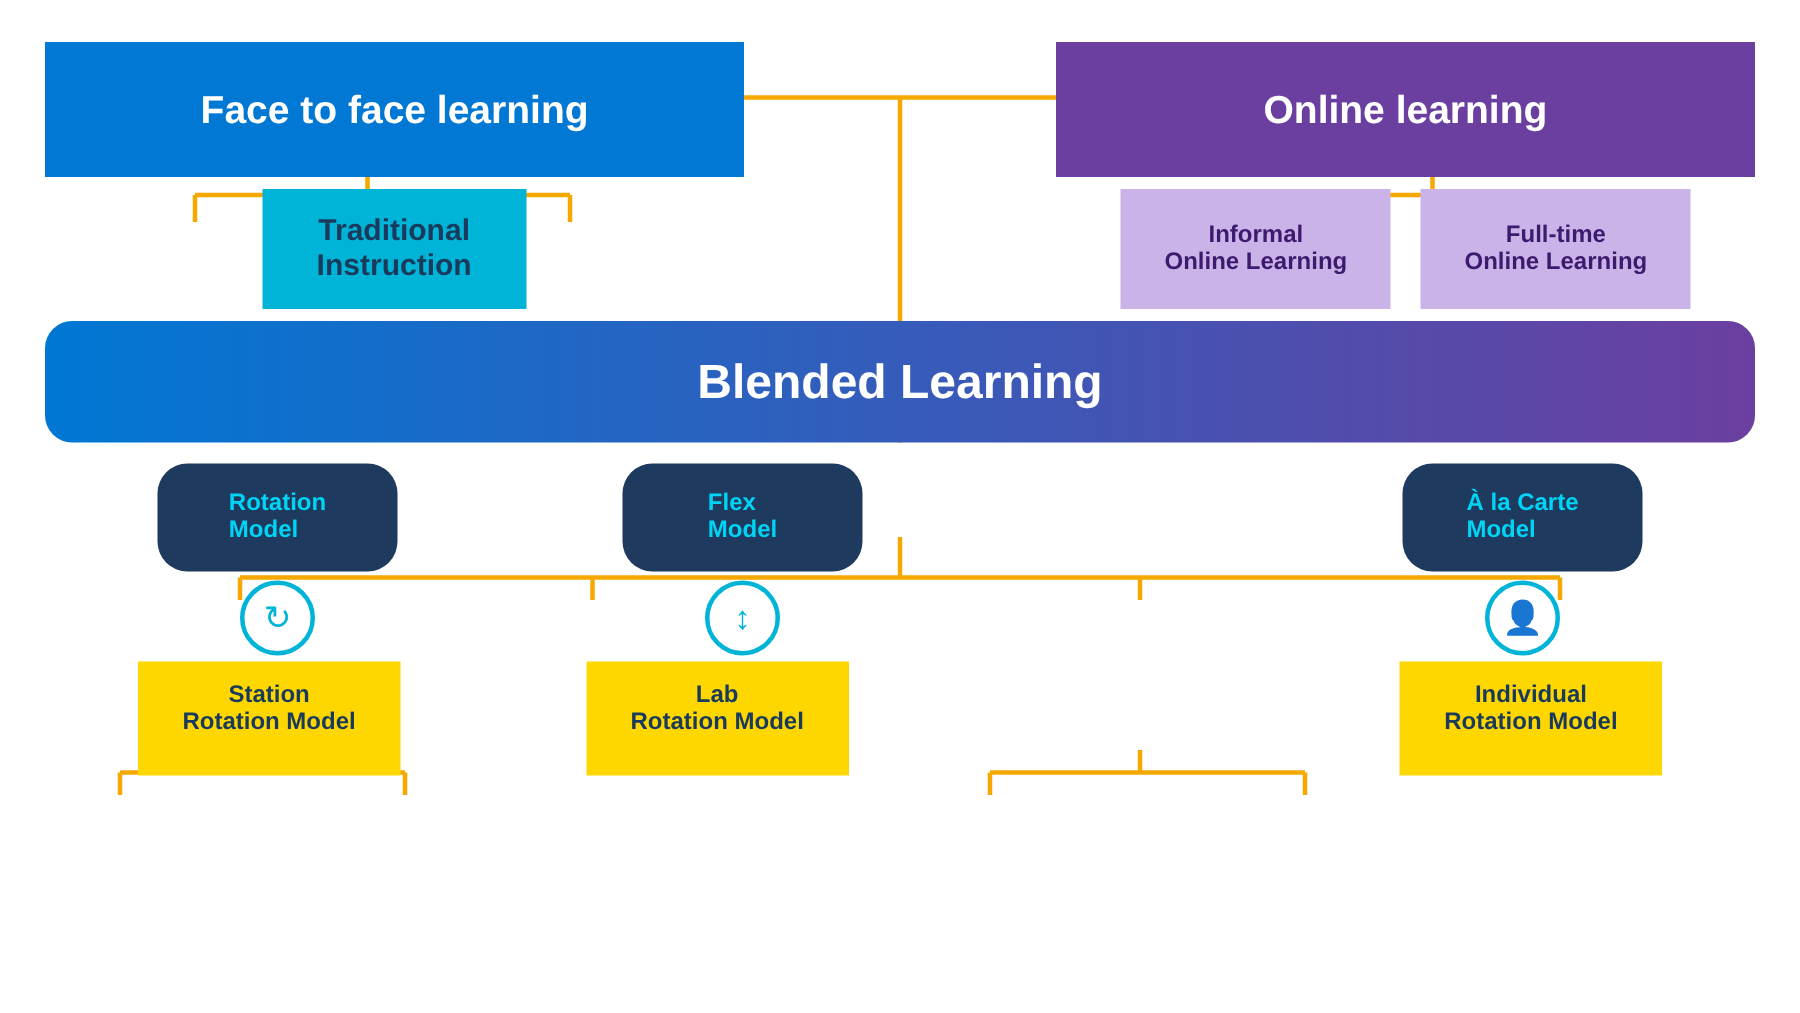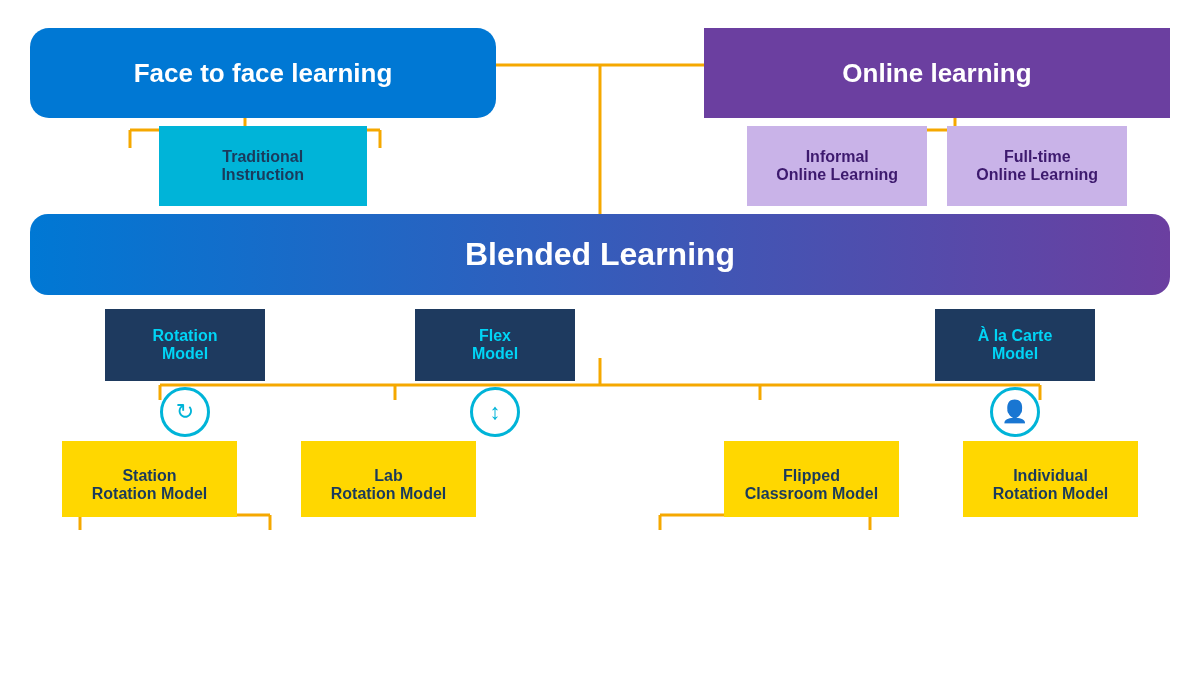--- a/index.html
+++ b/index.html
@@ -51,7 +51,6 @@
       display: flex;
       align-items: center;
       justify-content: center;
-      border-radius: 19px;
     }
 
     .box-online {

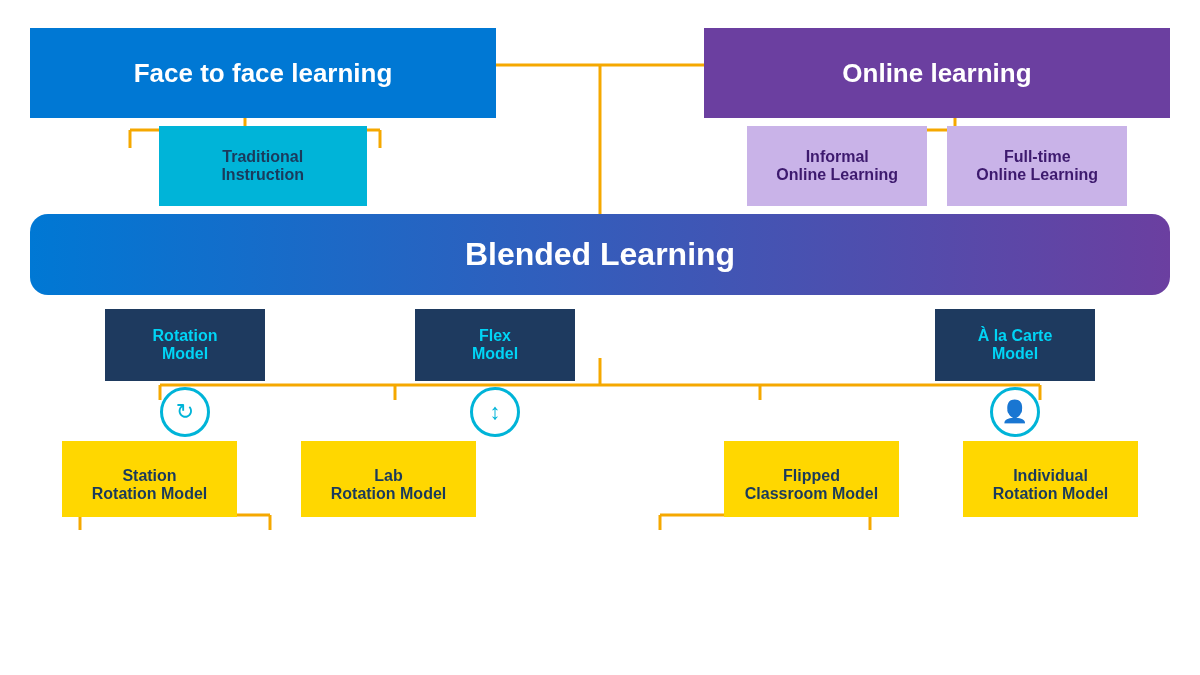--- a/index.html
+++ b/index.html
@@ -93,11 +93,11 @@
     .box-cyan {
       background: #00b4d8;
       color: #1a3a5c;
-      font-size: 16px;
+      font-size: 20px;
       font-weight: 600;
       text-align: center;
       padding: 14px 12px;
-      width: 208px;
+      width: 176px;
       min-height: 80px;
       display: flex;
       align-items: center;

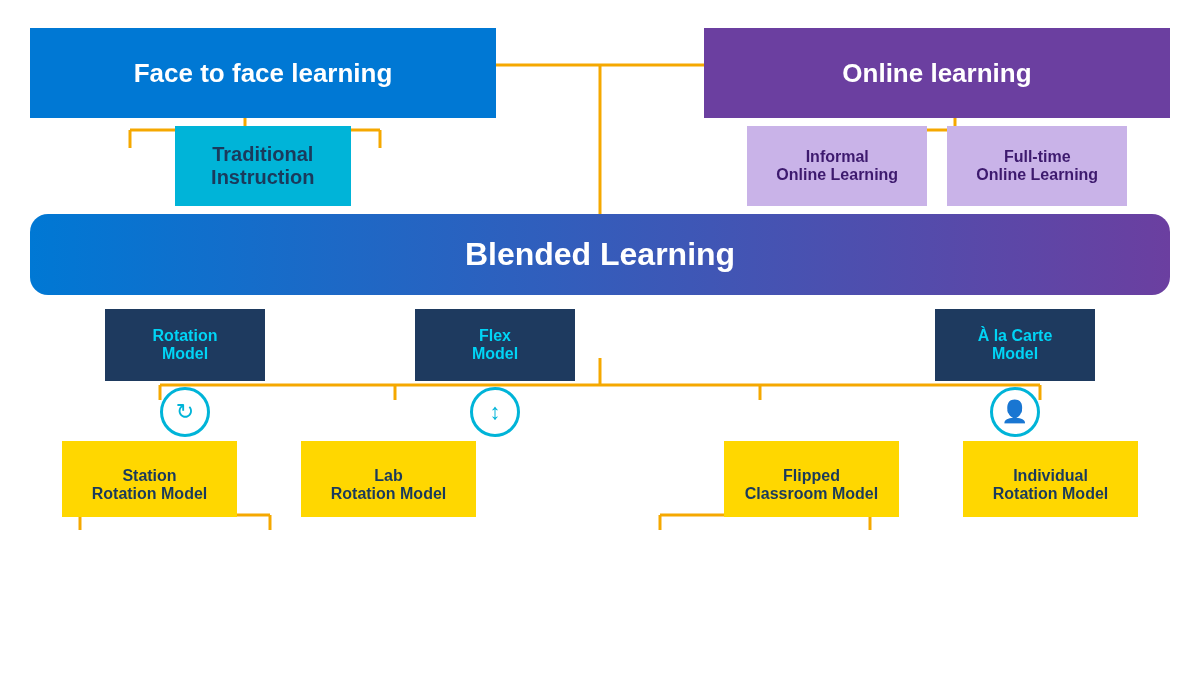--- a/index.html
+++ b/index.html
@@ -153,13 +153,14 @@
       color: #00d4f5;
       font-size: 16px;
       font-weight: 600;
-      text-align: center;
+      text-align: left;
       padding: 12px 10px;
       width: 160px;
       min-height: 72px;
       display: flex;
       align-items: center;
       justify-content: center;
+      border-radius: 20px;
     }
 
     .icon-circle {

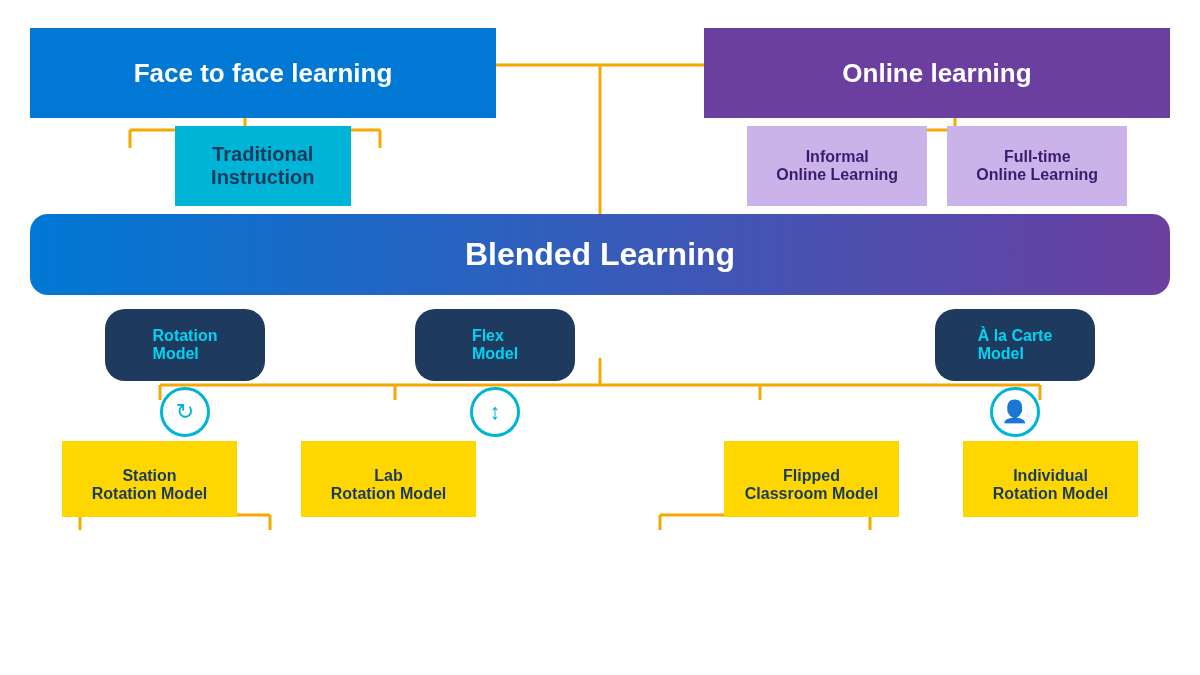--- a/index.html
+++ b/index.html
@@ -194,7 +194,7 @@
       width: 175px;
       min-height: 76px;
       display: flex;
-      align-items: flex-end;
+      align-items: flex-start;
       justify-content: center;
     }
 

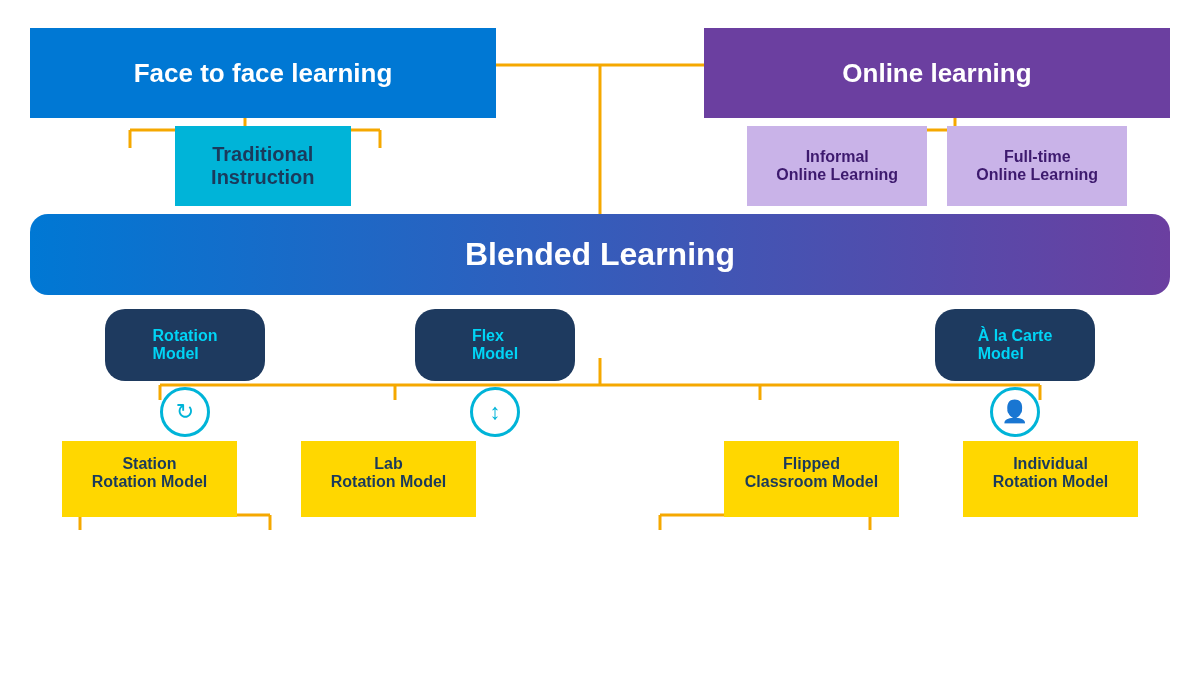--- a/index.html
+++ b/index.html
@@ -310,9 +310,6 @@
     </div>
     <div style="width:120px;"></div>
     <div class="box-yellow">
-      <span>Flipped<br>Classroom Model</span>
-    </div>
-    <div class="box-yellow">
       <span>Individual<br>Rotation Model</span>
     </div>
   </div>

